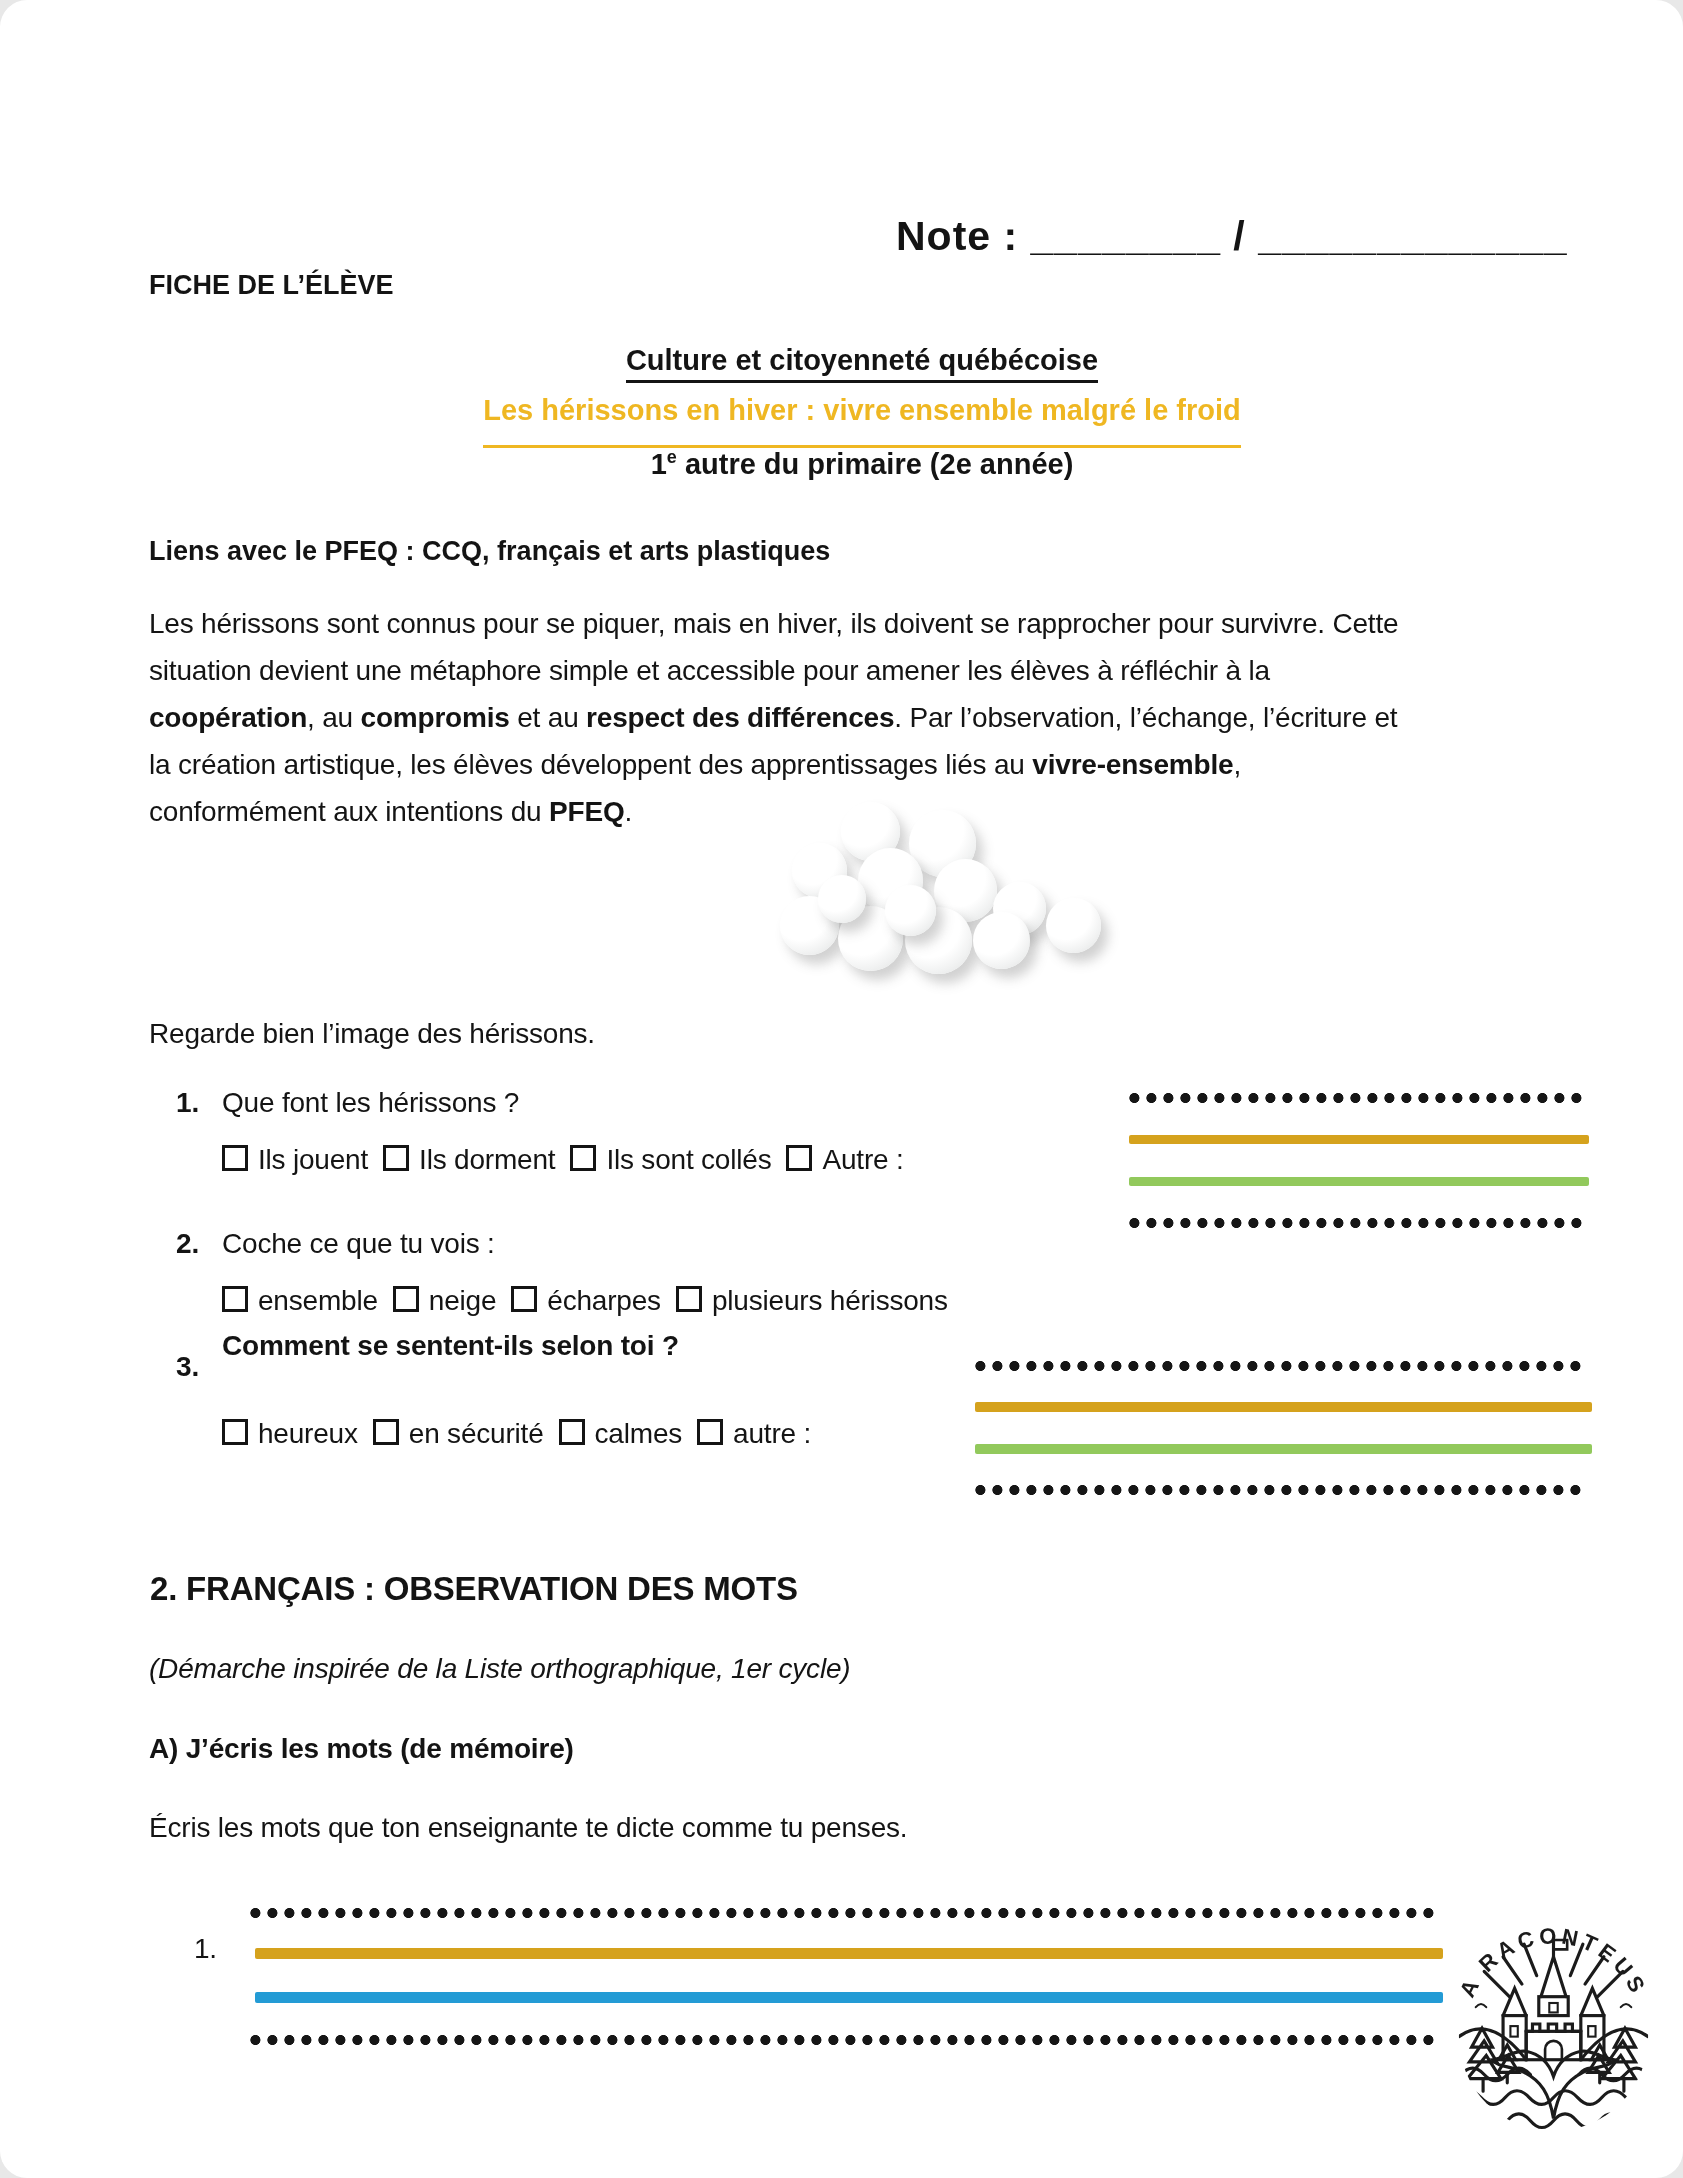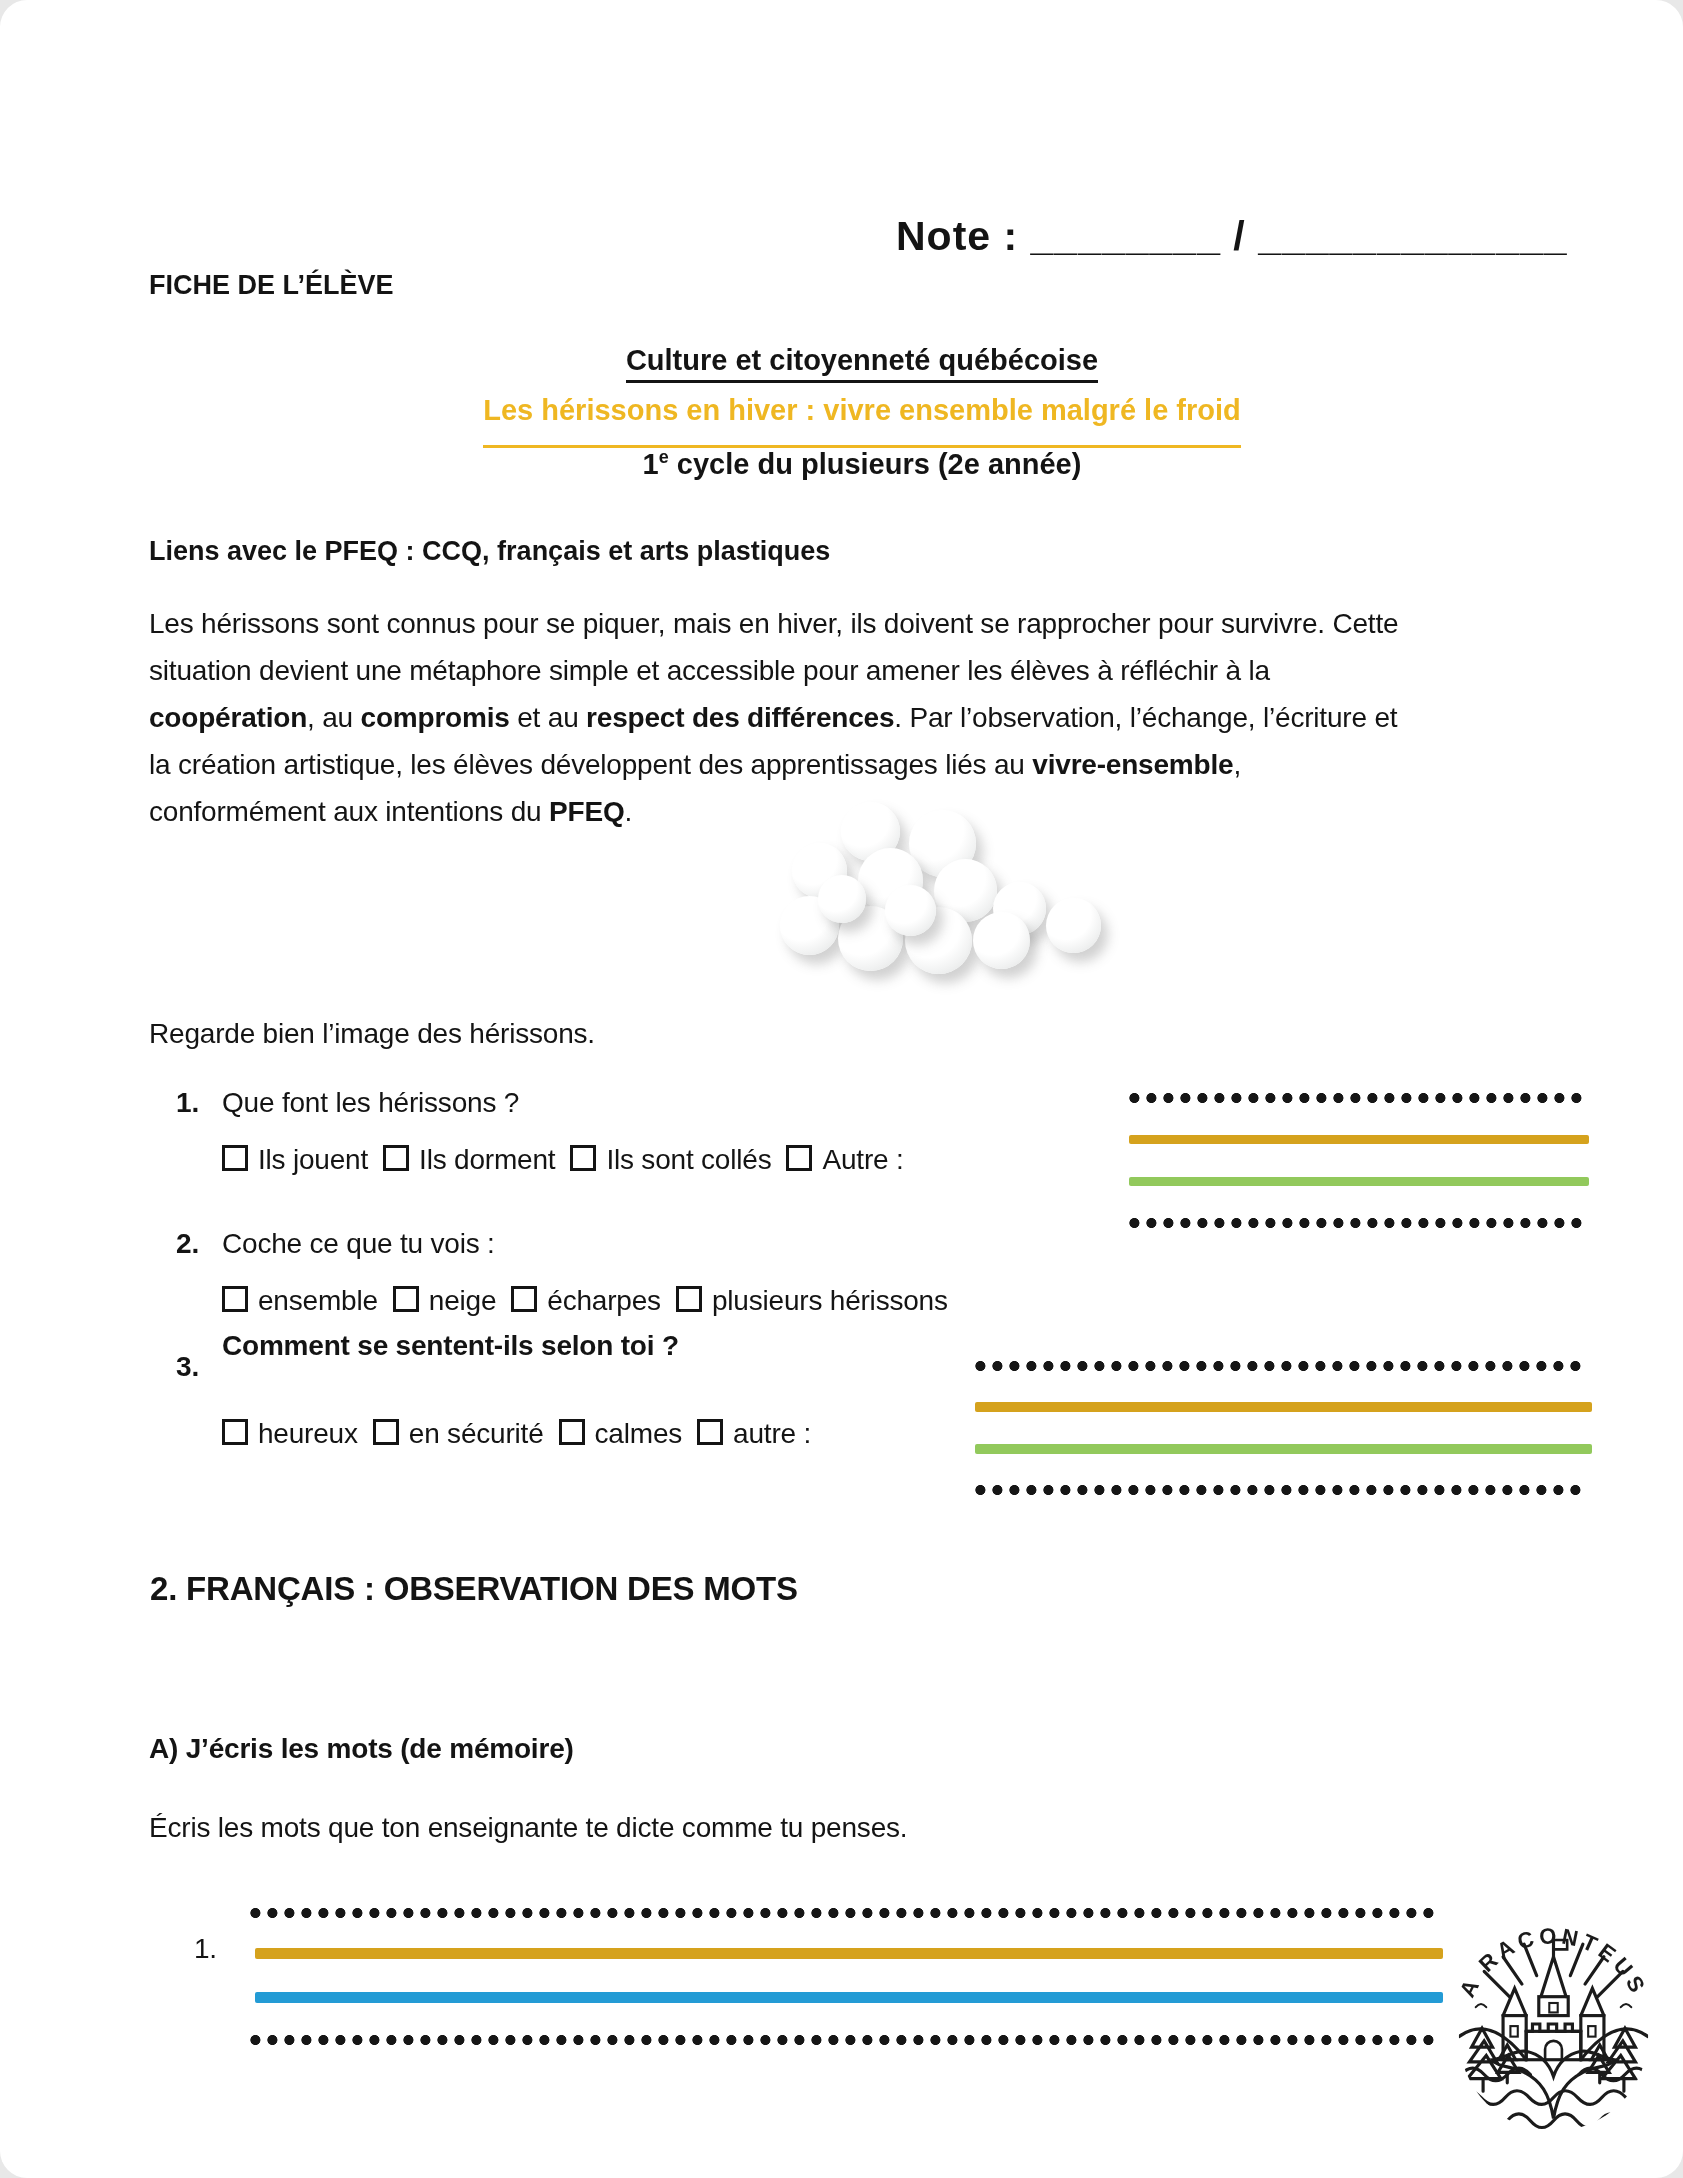--- a/index.html
+++ b/index.html
@@ -46,7 +46,7 @@
     <span class="u-yellow" id="lesson-span" style="color: rgb(239, 183, 34); border-bottom: 3px solid rgb(239, 183, 34);">Les hérissons en hiver :  vivre ensemble malgré le froid</span>
   </div>
   <div class="abs ctr" style="top:447px;">
-    <span>1</span><sup style="font-size:18px;">e</sup><span> cycle du plusieurs (2e année)</span>
+    <span>1</span><sup style="font-size:18px;">e</sup><span> autre du primaire (2e année)</span>
   </div>
 
   <div class="abs liens" style="left:149px;top:536px;">Liens avec le PFEQ : CCQ, français et arts plastiques</div>

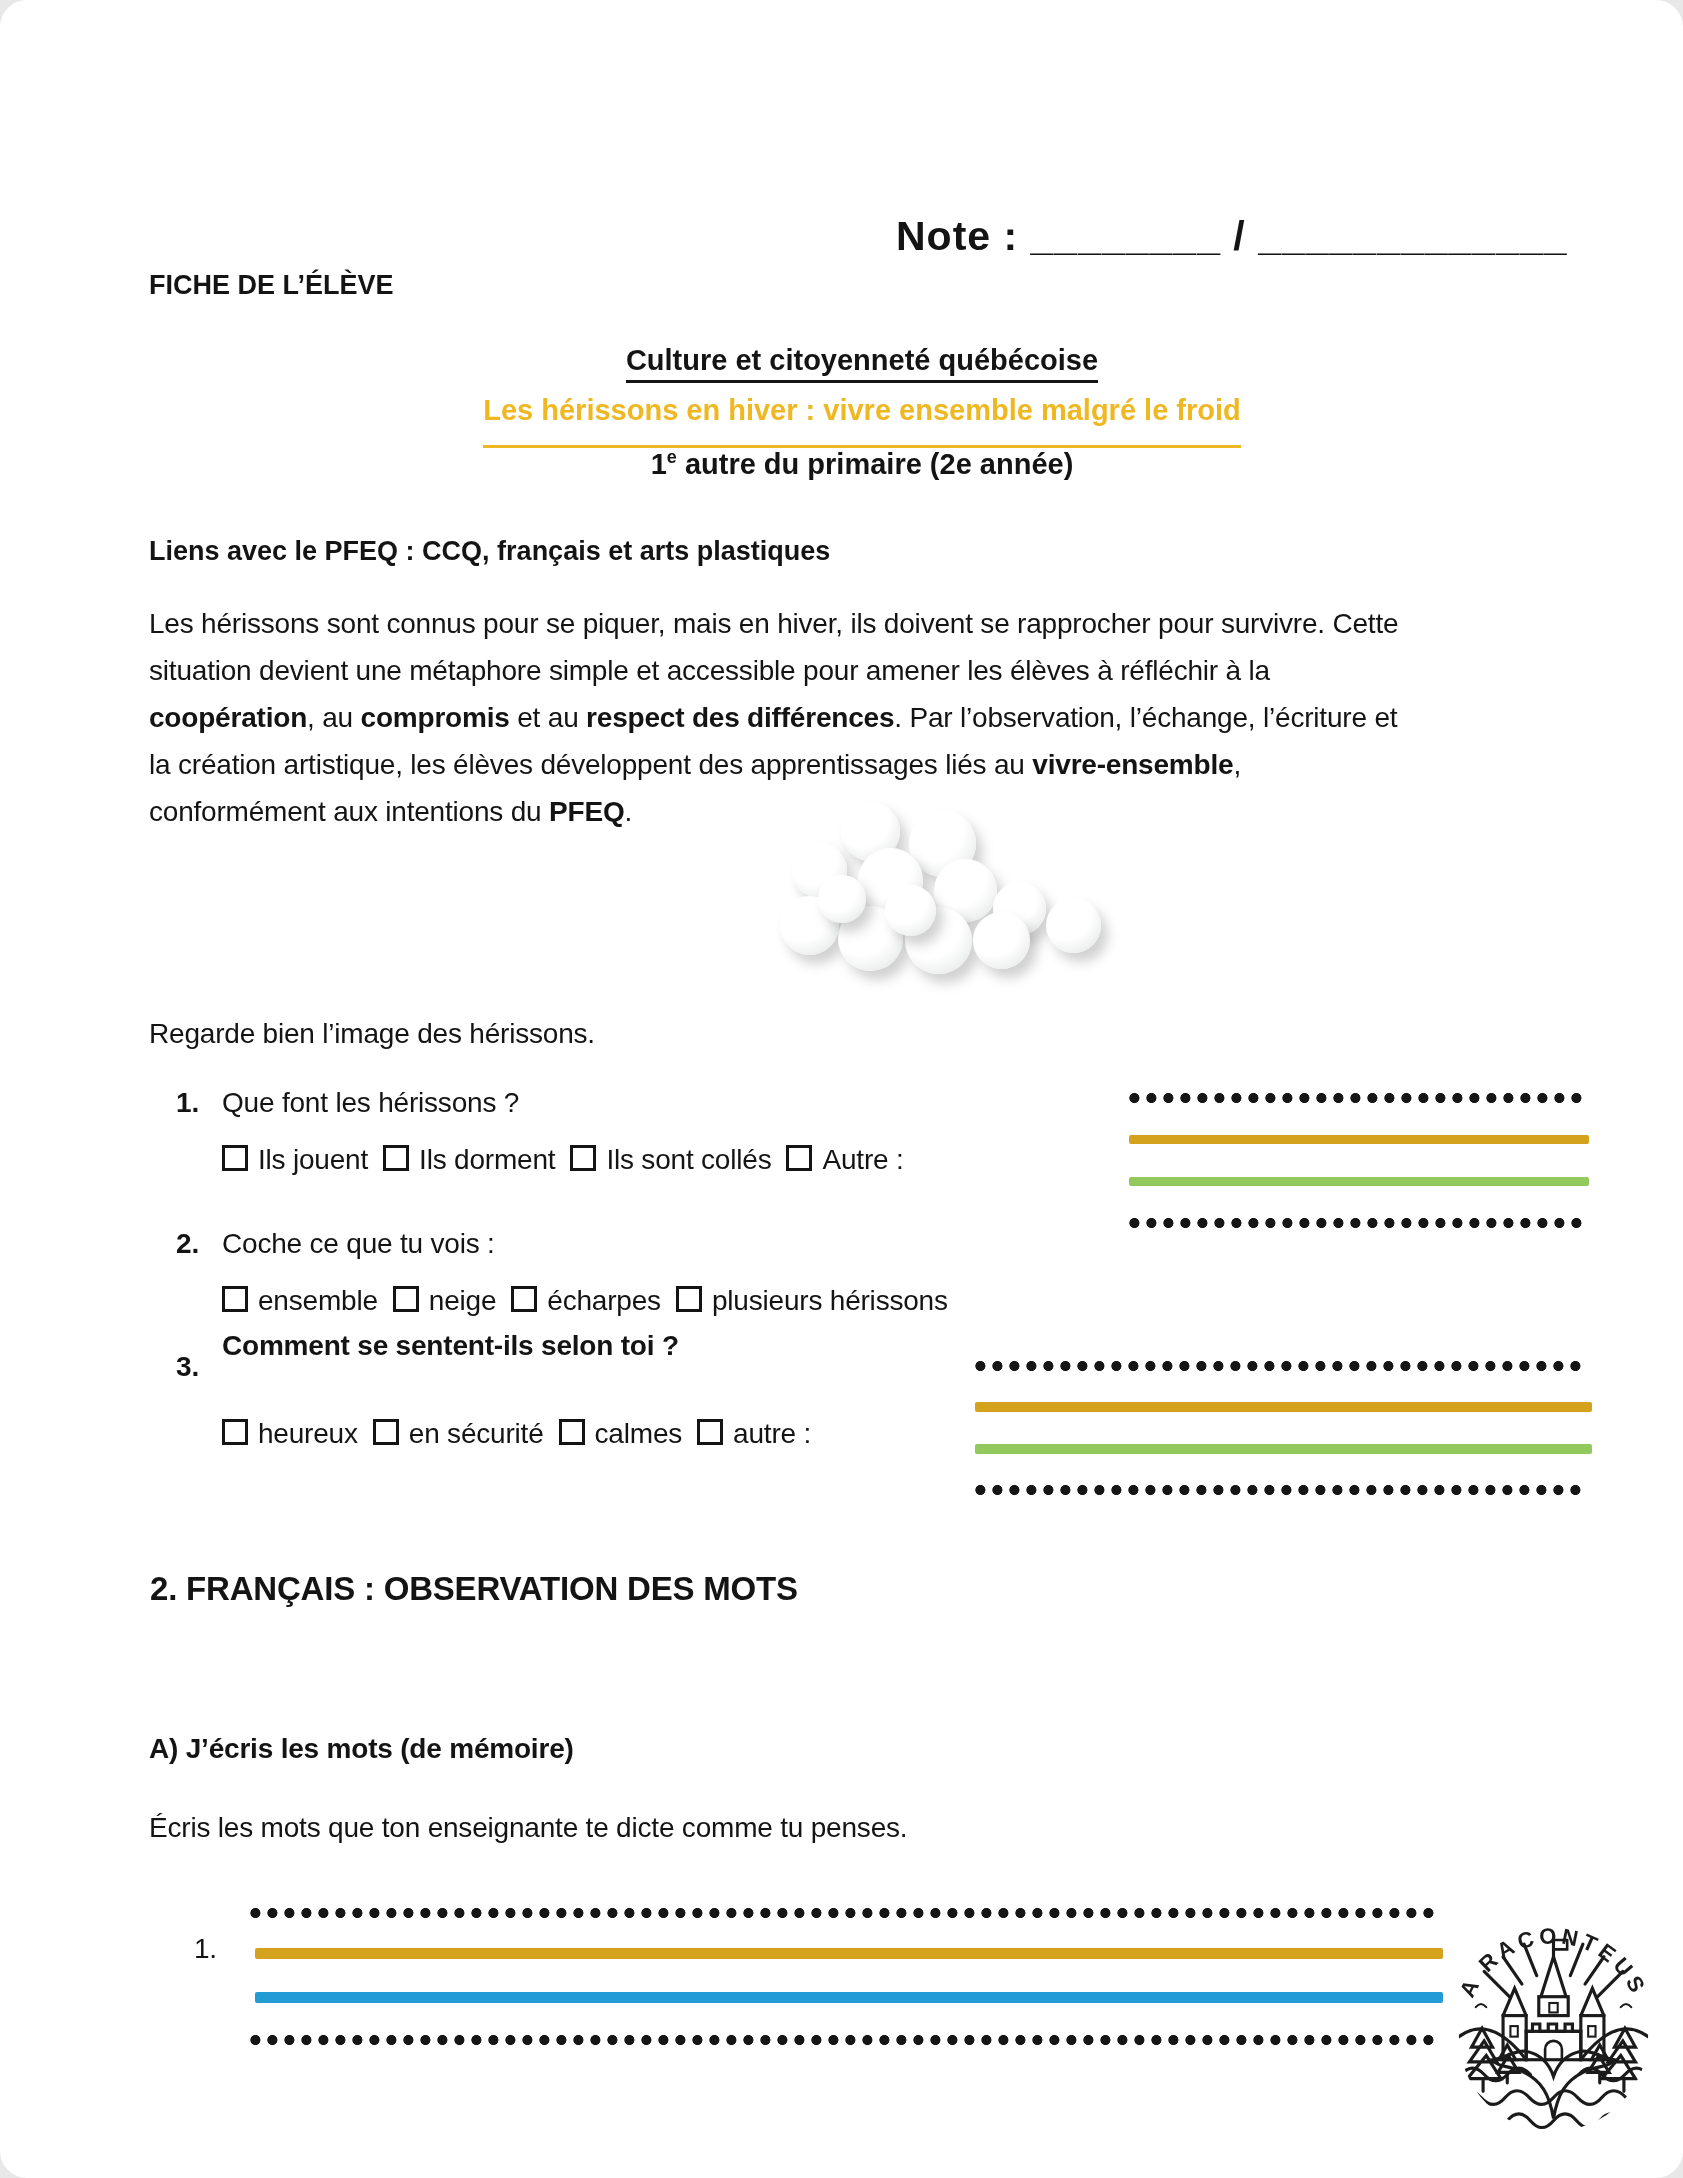--- a/index.html
+++ b/index.html
@@ -100,6 +100,7 @@
   <div class="abs dotline" style="left:975px;top:1484px;width:609px;"></div>
 
   <div class="abs h1" style="left:150px;top:1570px;">2. FRANÇAIS : OBSERVATION DES MOTS</div>
+  <div class="abs body28 it" style="left:149px;top:1653px;">(Démarche inspirée de la Liste orthographique, 1er cycle)</div>
   <div class="abs body28 b" style="left:149px;top:1733px;">A) J’écris les mots (de mémoire)</div>
   <div class="abs body28" style="left:149px;top:1812px;">Écris les mots que ton enseignante te dicte comme tu penses.</div>
 

